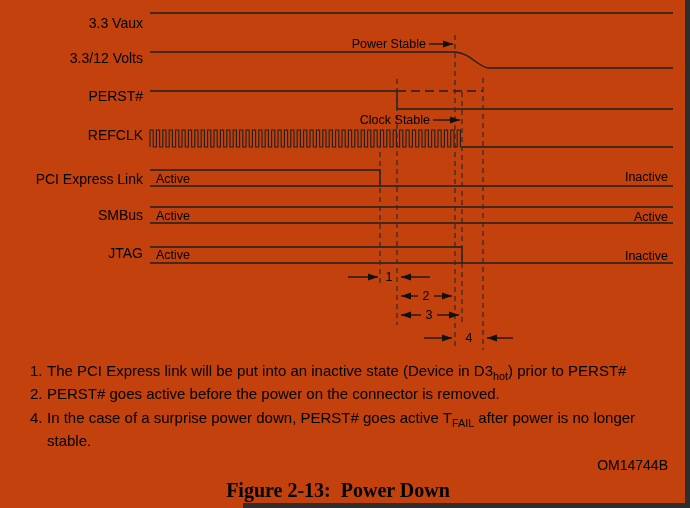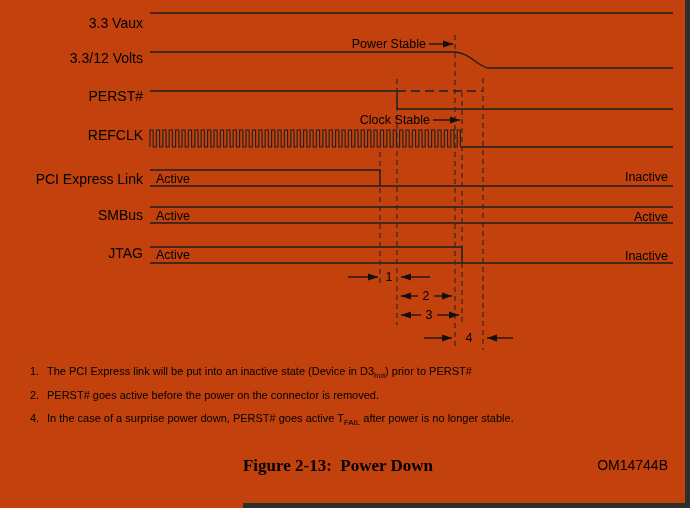--- a/index.html
+++ b/index.html
@@ -23,7 +23,7 @@
   .notes {
     position: absolute;
     left: 30px; top: 362px; width: 645px;
-    font-size: 11px; line-height: 18.4px;
+    font-size: 15px; line-height: 18.4px;
     color: #000;
   }
   .note { padding-left: 17px; }

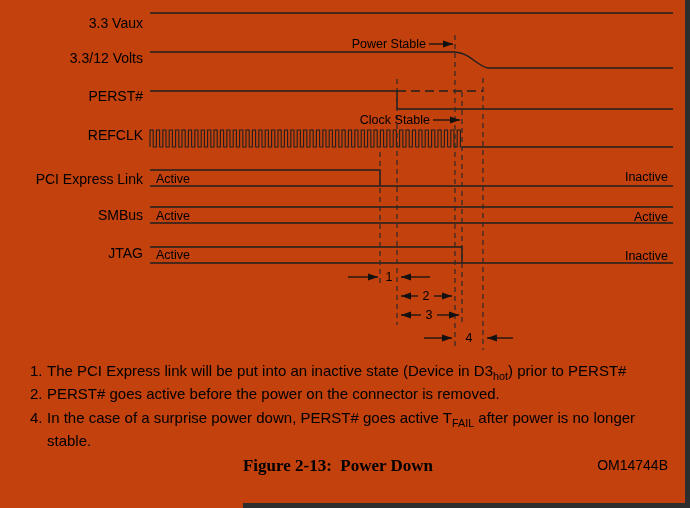--- a/index.html
+++ b/index.html
@@ -36,11 +36,11 @@
   }
   .caption {
     position: absolute;
-    left: 0; right: 14px; top: 456px;
+    left: 0; right: 14px; top: 479px;
     text-align: center;
     font-family: "Liberation Serif", serif;
     font-weight: bold;
-    font-size: 17px;
+    font-size: 20px;
     white-space: pre;
     color: #000;
   }

